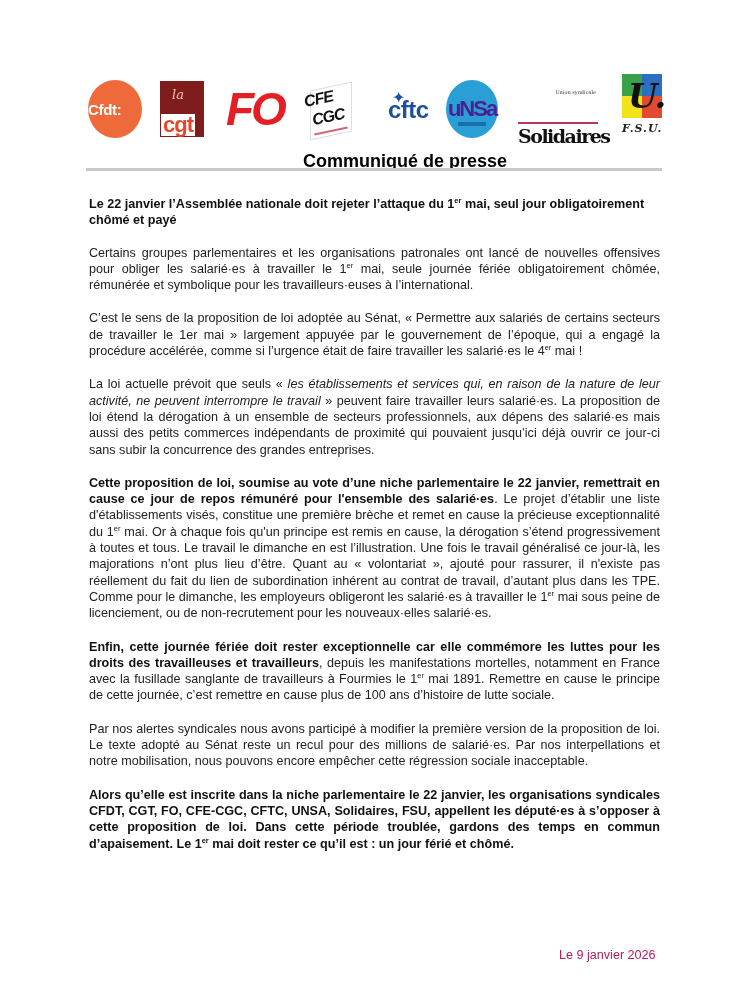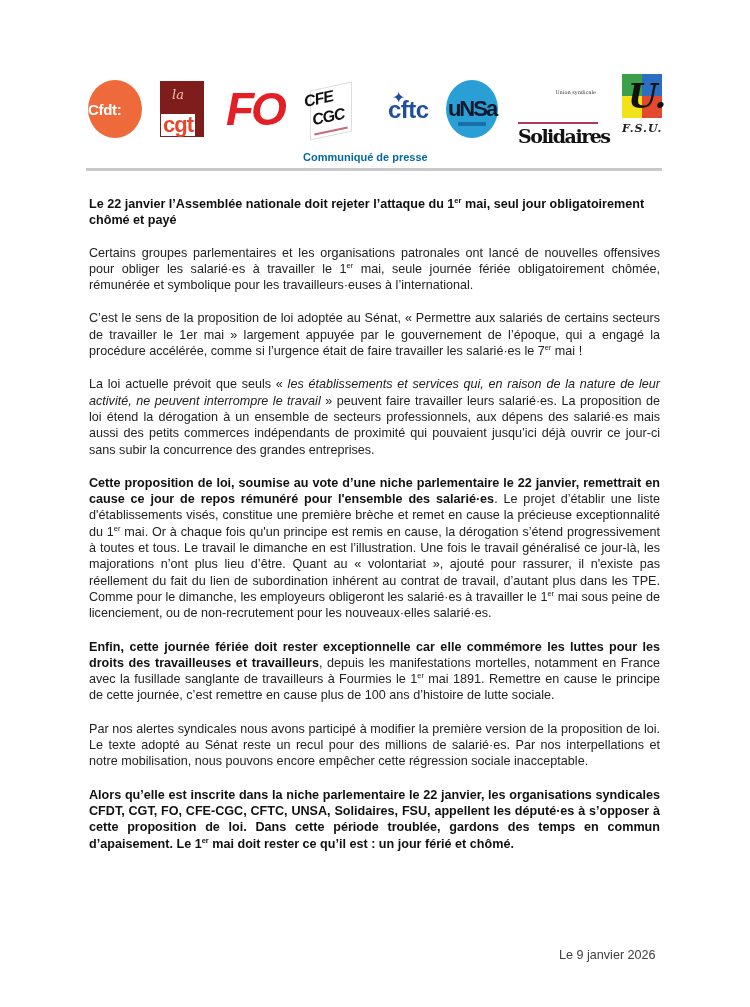--- a/index.html
+++ b/index.html
@@ -33,7 +33,7 @@
   .cftc .txt { position:absolute; left:0; top:8px; font-weight:bold; font-size:24px; letter-spacing:-0.5px; }
   
   .unsa { left:360px; top:6px; width:52px; height:58px; border-radius:50%; background:#2a9fd6;
-    color:#0f172a; font-weight:bold; font-size:22px; display:flex; align-items:center; justify-content:center; letter-spacing:-2px;text-align:center; }
+    color:#4c1d95; font-weight:bold; font-size:22px; display:flex; align-items:center; justify-content:center; letter-spacing:-2px;text-align:center; }
   .unsa .sub { position:absolute; bottom:12px; left:12px; width:28px; height:4px; background:#1b6fa8; }
   
   .sol { left:432px; top:20px; width:84px; height:34px; }

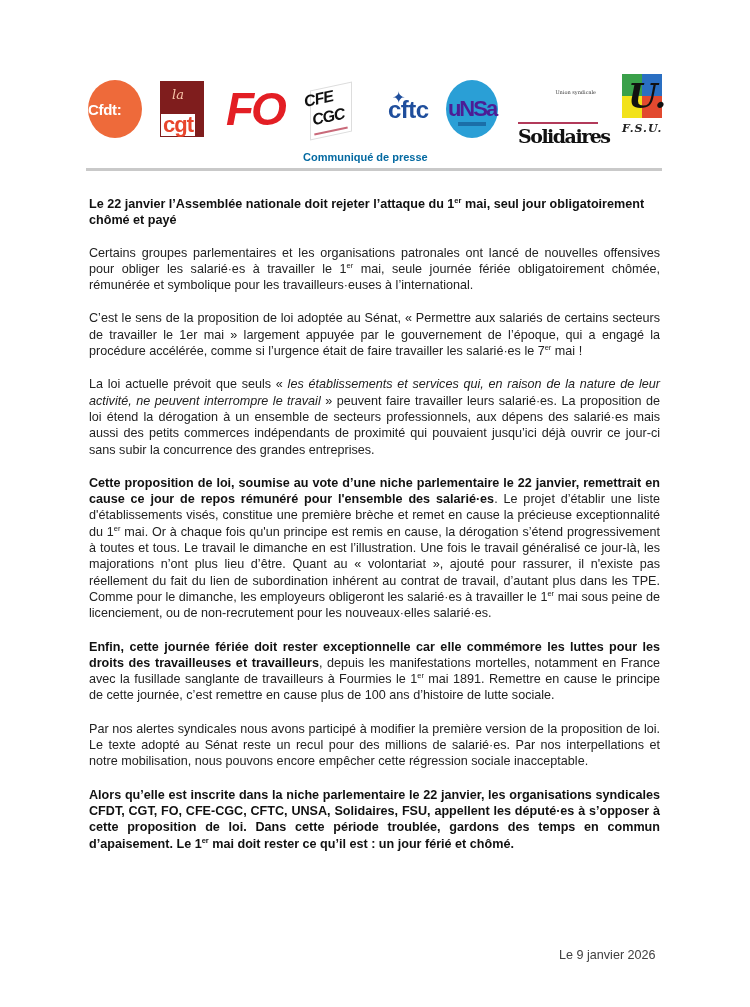--- a/index.html
+++ b/index.html
@@ -50,7 +50,7 @@
   .fsu .u { position:absolute; left:8px; top:2px; font-family:"DejaVu Serif", serif; font-weight:bold; font-style:italic; font-size:34px; color:#111; }
   .fsu .lbl { position:absolute; left:2px; top:48px; font-family:"DejaVu Serif", serif; font-style:italic; font-weight:bold; font-size:11px; letter-spacing:1px; color:#222; }
 
-  .press { position:absolute; left:303px; top:151px; font-size:11px; font-weight:bold; color:#0369a1; }
+  .press { position:absolute; left:303px; top:151px; font-size:18px; font-weight:bold; color:#000000; }
   .sep { position:absolute; left:86px; top:168px; width:576px; height:3px; background:#c9c9c9; }
 
   .content { position:absolute; left:89px; top:196px; width:571px; font-size:12.6px; line-height:16.3px; color:#222; }

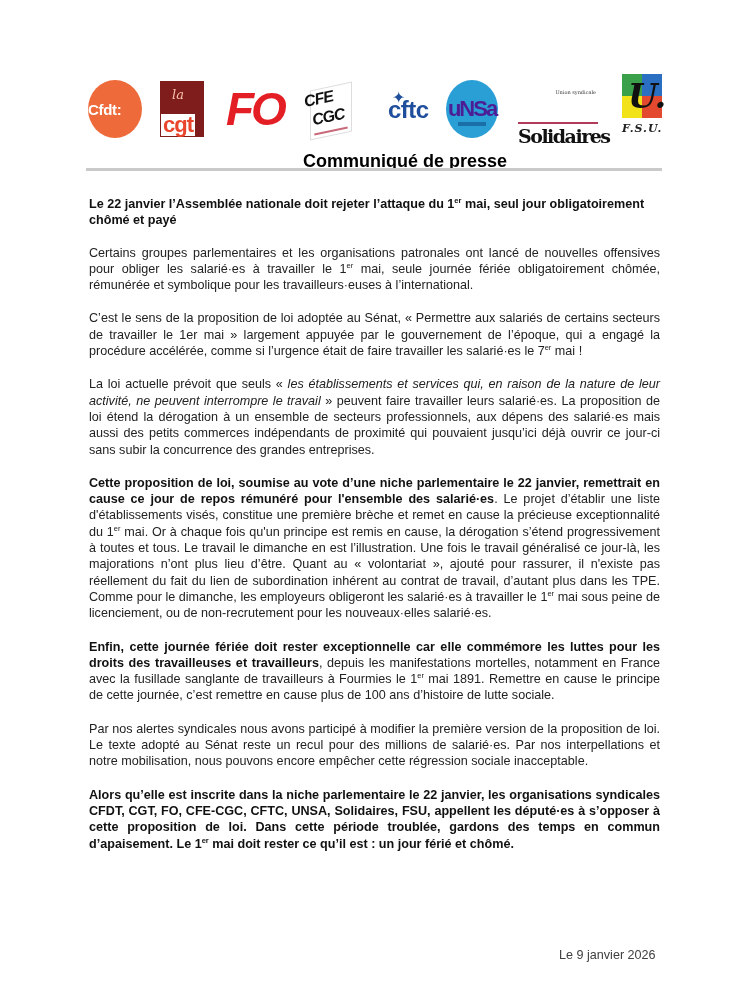--- a/index.html
+++ b/index.html
@@ -115,7 +115,7 @@
 
     <p><span>Certains groupes parlementaires et les organisations patronales ont lancé de nouvelles offensives pour obliger les salarié·es à travailler le 1</span><sup>er</sup><span> mai, seule journée fériée obligatoirement chômée, rémunérée et symbolique pour les travailleurs·euses à l’international.</span></p>
 
-    <p><span>C’est le sens de la proposition de loi adoptée au Sénat, « Permettre aux salariés de certains secteurs de travailler le 1er mai » largement appuyée par le gouvernement de l’époque, qui a engagé la procédure accélérée, comme si l’urgence était de faire travailler les salarié·es le 7</span><sup>er</sup><span> mai !</span></p>
+    <p><span>C’est le sens de la proposition de loi adoptée au Sénat, « Permettre aux salariés de certains secteurs de travailler le 1er mai » largement appuyée par le gouvernement de l’époque, qui a engagé la procédure accélérée, comme si l’urgence était de faire travailler les salarié·es le 4</span><sup>er</sup><span> mai !</span></p>
 
     <p><span>La loi actuelle prévoit que seuls « </span><i>les établissements et services qui, en raison de la nature de leur activité, ne peuvent interrompre le travail</i><span> » peuvent faire travailler leurs salarié·es. La proposition de loi étend la dérogation à un ensemble de secteurs professionnels, aux dépens des salarié·es mais aussi des petits commerces indépendants de proximité qui pouvaient jusqu’ici déjà ouvrir ce jour-ci sans subir la concurrence des grandes entreprises.</span></p>
 

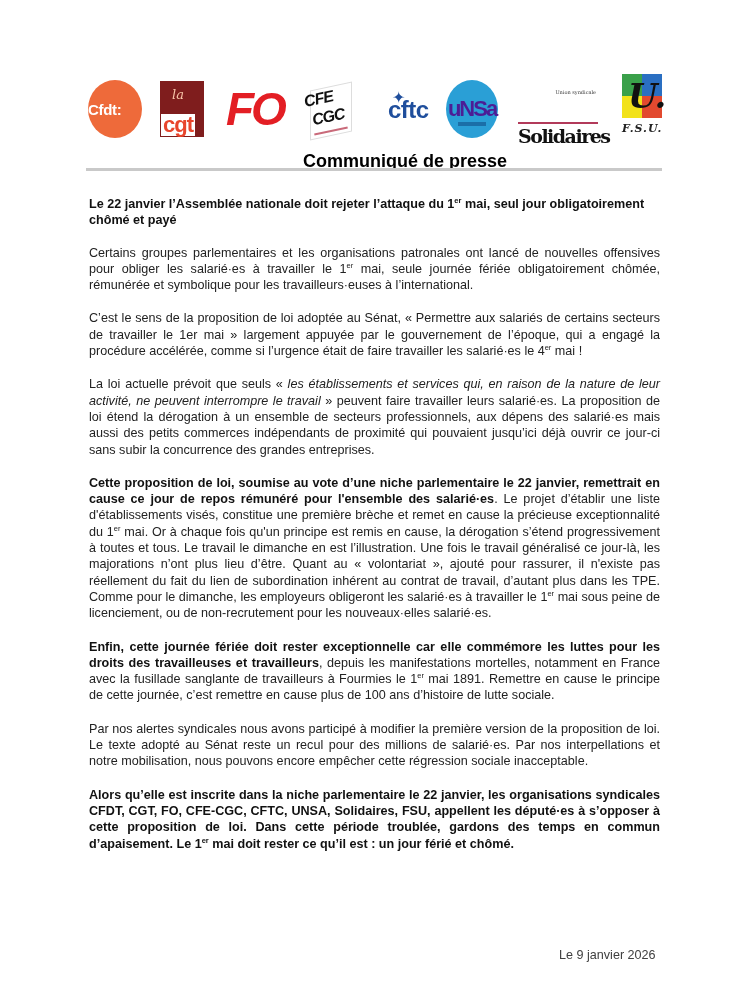--- a/index.html
+++ b/index.html
@@ -58,7 +58,7 @@
   .content .title { font-weight:bold; color:#111; margin-bottom:16px; text-align:left; }
   .content sup { font-size:7.5px; line-height:0; vertical-align:super; }
   .content .strong { font-weight:bold; color:#111; }
-  .date { position:absolute; left:559px; top:948px; font-size:12.6px; color:#404040; }
+  .date { position:absolute; left:559px; top:948px; font-size:12.6px; color:#be185d; }
 </style>
 </head>
 <body>

